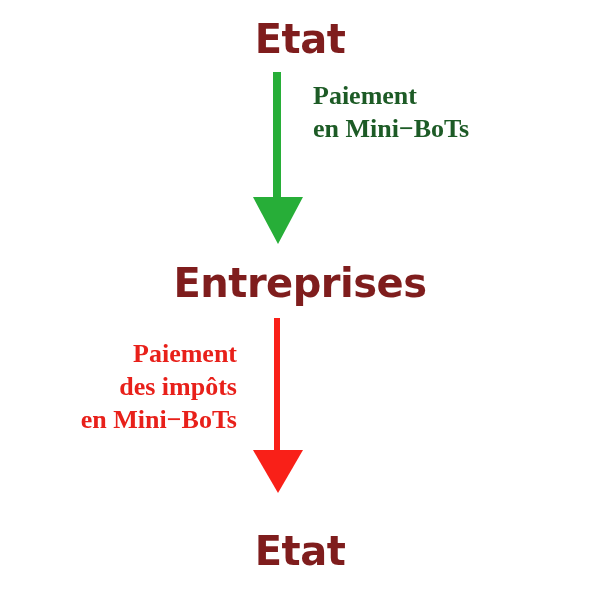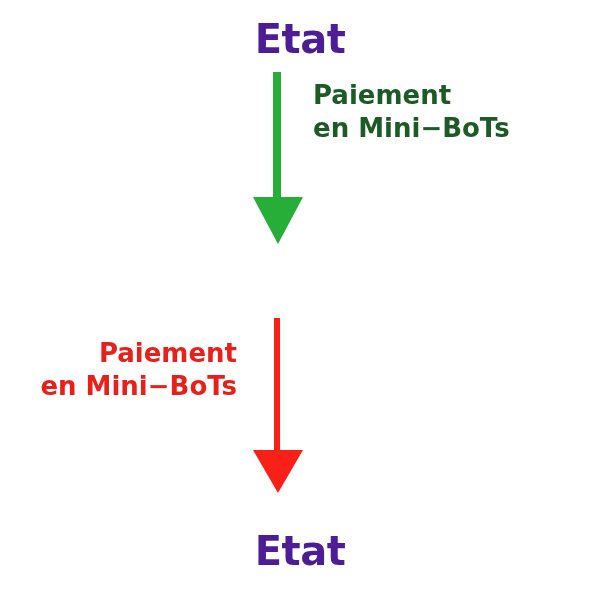--- a/index.html
+++ b/index.html
@@ -23,7 +23,7 @@
     left: 0;
     text-align: center;
     font-weight: bold;
-    color: #4c1d95;
+    color: #7f1d1d;
     letter-spacing: -0.5px;
     white-space: nowrap;
   }

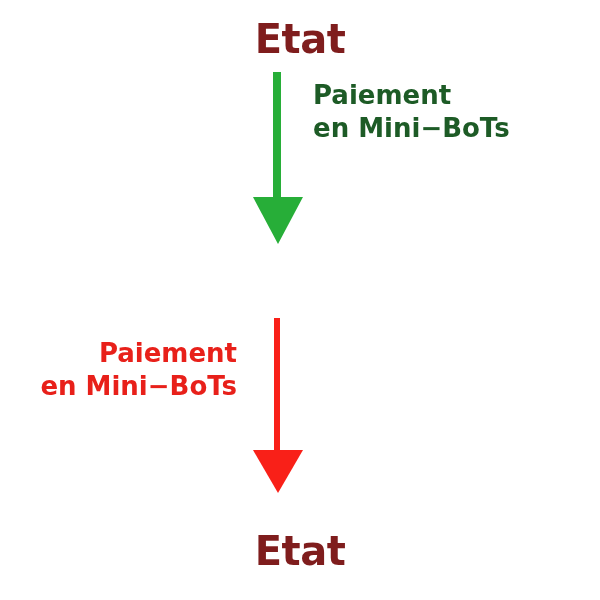--- a/index.html
+++ b/index.html
@@ -68,6 +68,7 @@
   }
   .annotation .line {
     display: block;
+    font-family: Liberation Serif, serif;
   }
 </style>
 </head>

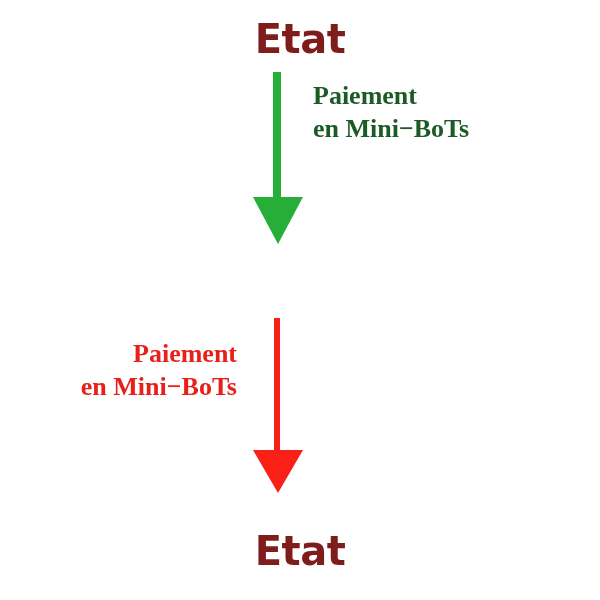--- a/index.html
+++ b/index.html
@@ -88,6 +88,7 @@
     <span class="line">en Mini−BoTs</span>
   </div>
 
+  <div class="node-label" id="node-entreprises">Entreprises</div>
 
   <svg class="arrow-svg" viewBox="0 0 600 600">
     <rect x="274" y="318" width="6" height="134" fill="#f92018"></rect>

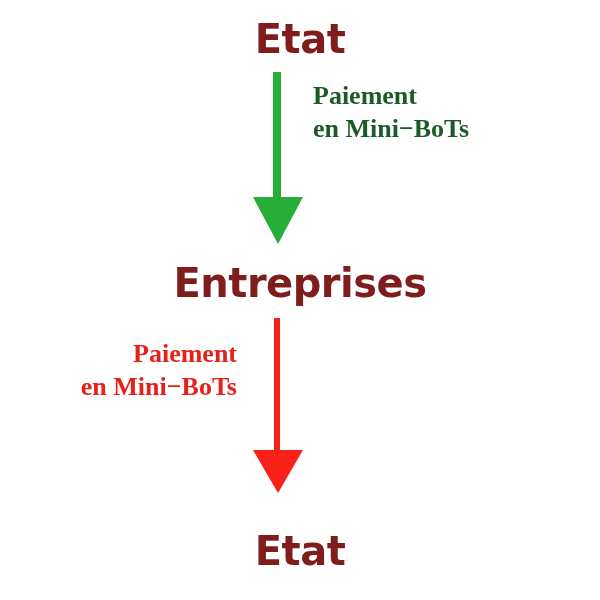--- a/index.html
+++ b/index.html
@@ -97,6 +97,7 @@
 
   <div class="annotation" id="annotation-red">
     <span class="line">Paiement</span>
+    <span class="line">des impôts</span>
     <span class="line">en Mini−BoTs</span>
   </div>
 

